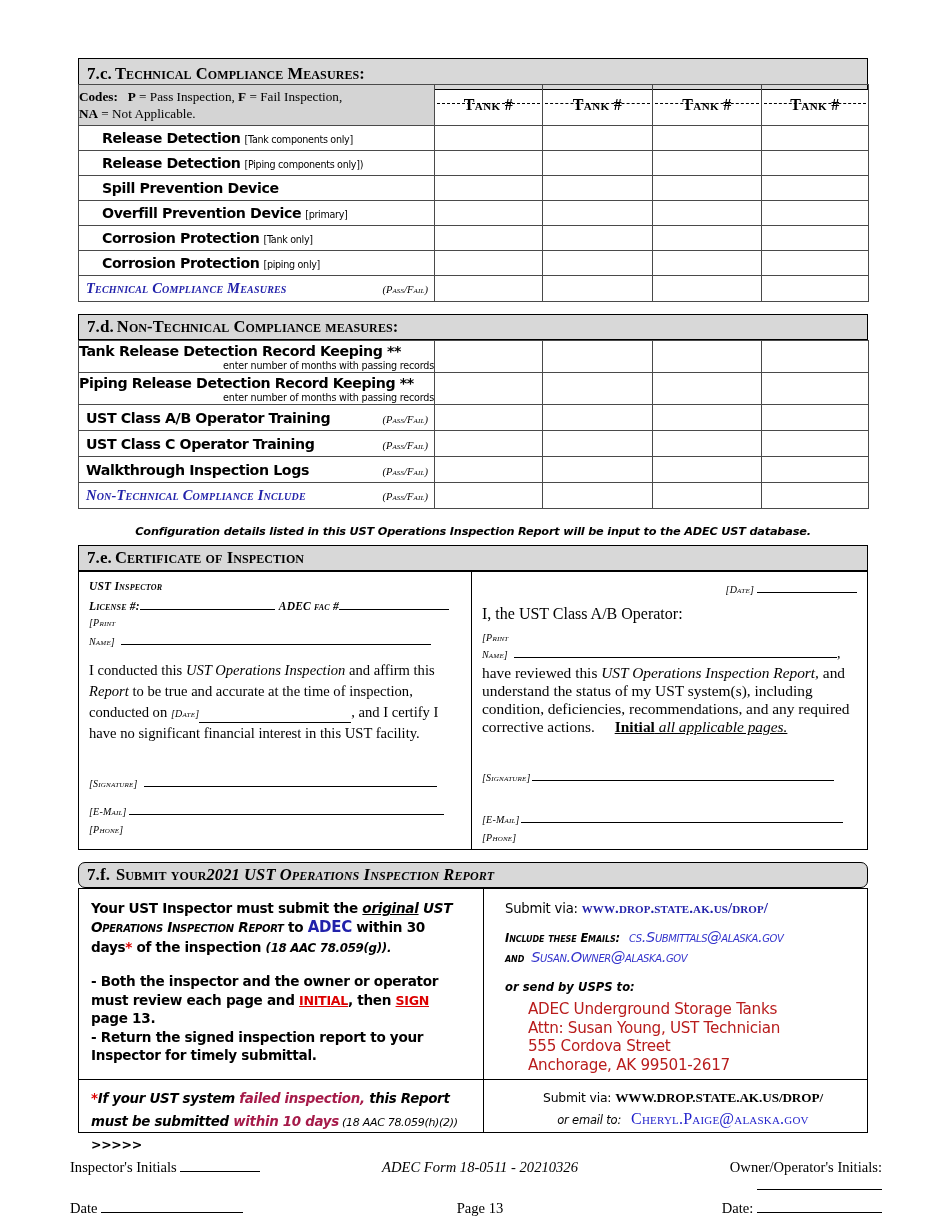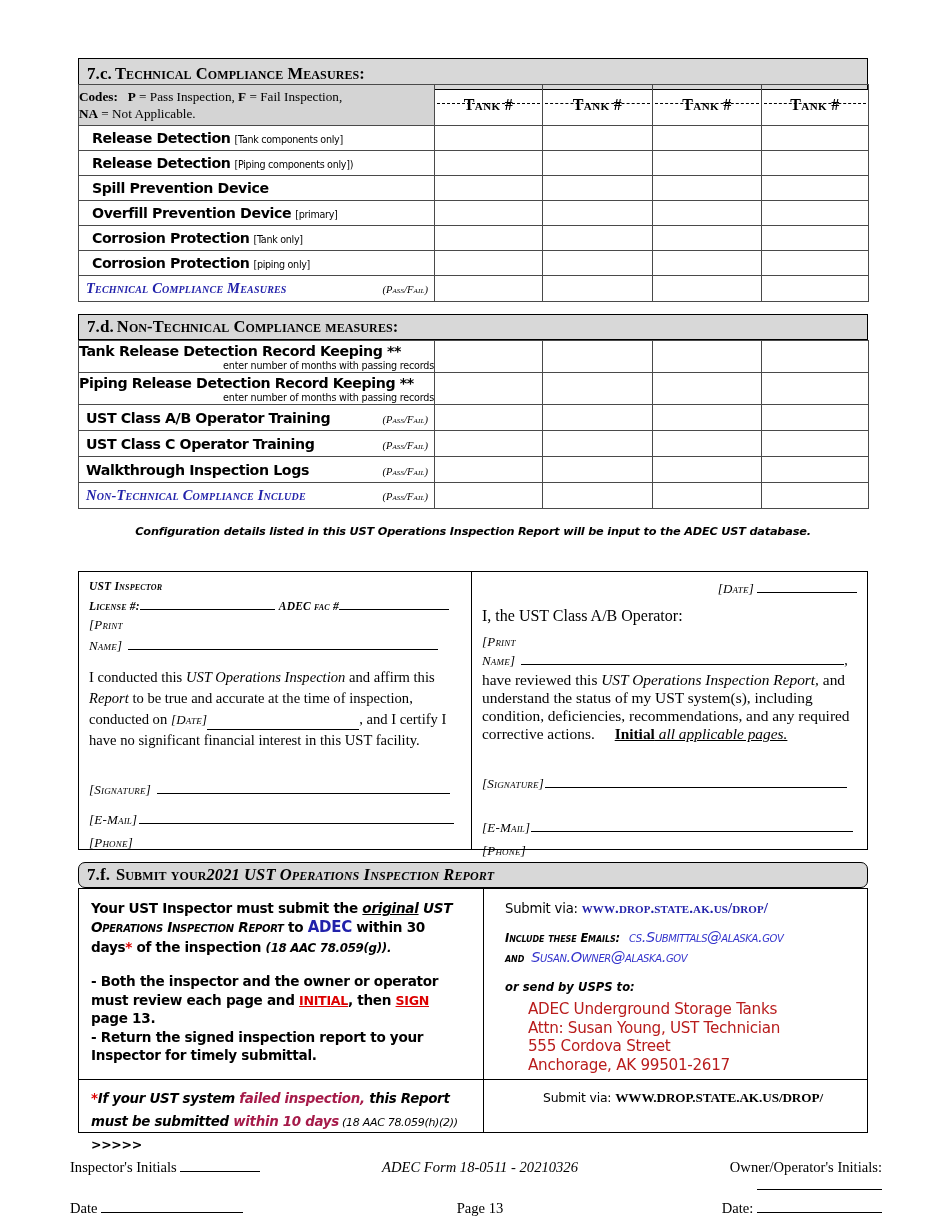--- a/index.html
+++ b/index.html
@@ -67,7 +67,7 @@
     padding: 0;
   }
   .tbl .lab {
-    padding-left: 13px;
+    padding-left: 23px;
     padding-right: 4px;
   }
   .lab-main {

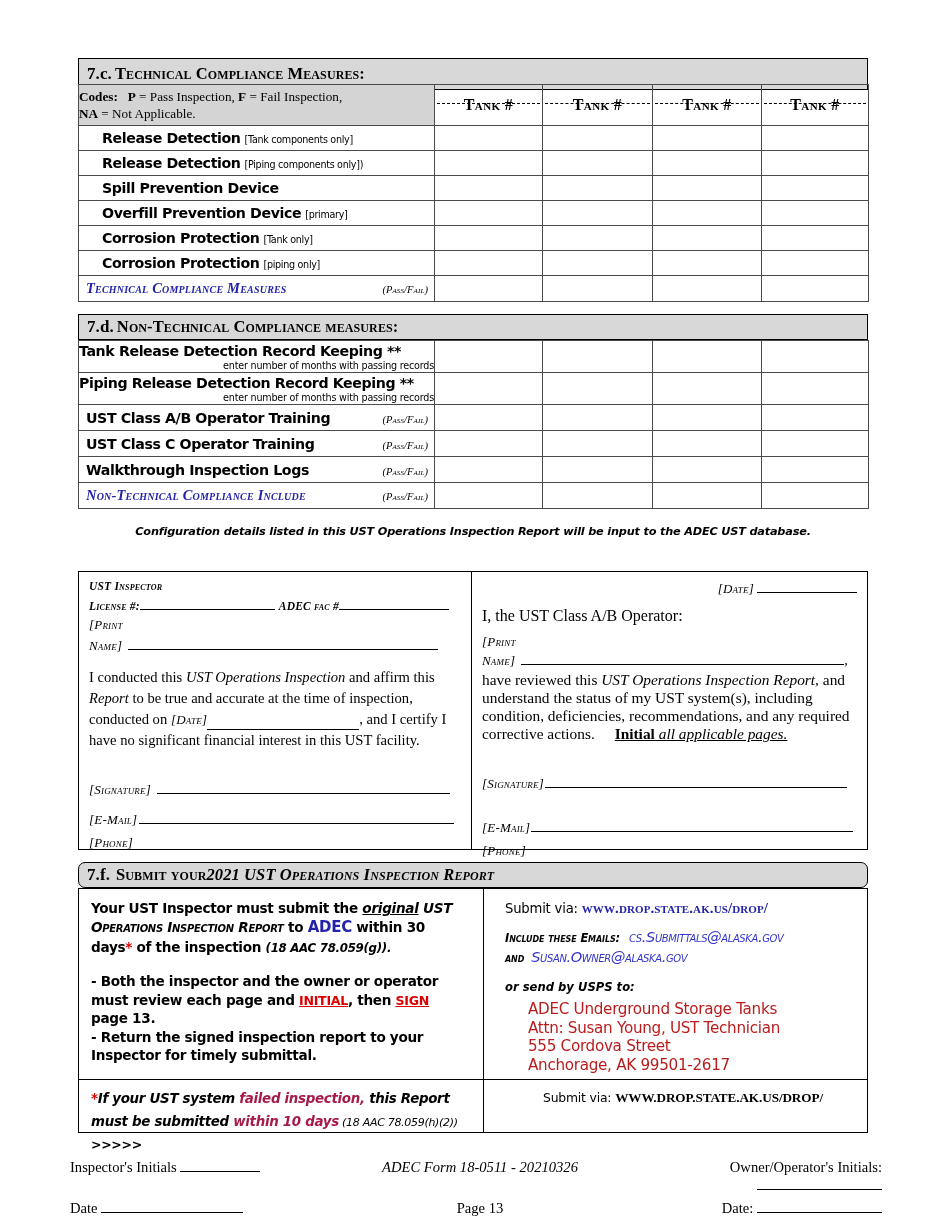--- a/index.html
+++ b/index.html
@@ -486,6 +486,10 @@
 
   <div class="config-note" style="left:78px; top:525px; width:790px;">Configuration details listed in this UST Operations Inspection Report will be input to the ADEC UST database.</div>
 
+  <div class="sec-bar" style="left:78px; top:545px; width:790px; height:26px;">
+    <span class="num">7.e.</span>
+    <span class="ttl">Certificate of Inspection</span>
+  </div>
 
   <div class="cert-box" style="left:78px; top:571px; width:790px; height:279px;">
     <div class="cert-split" style="left:392px;"></div>

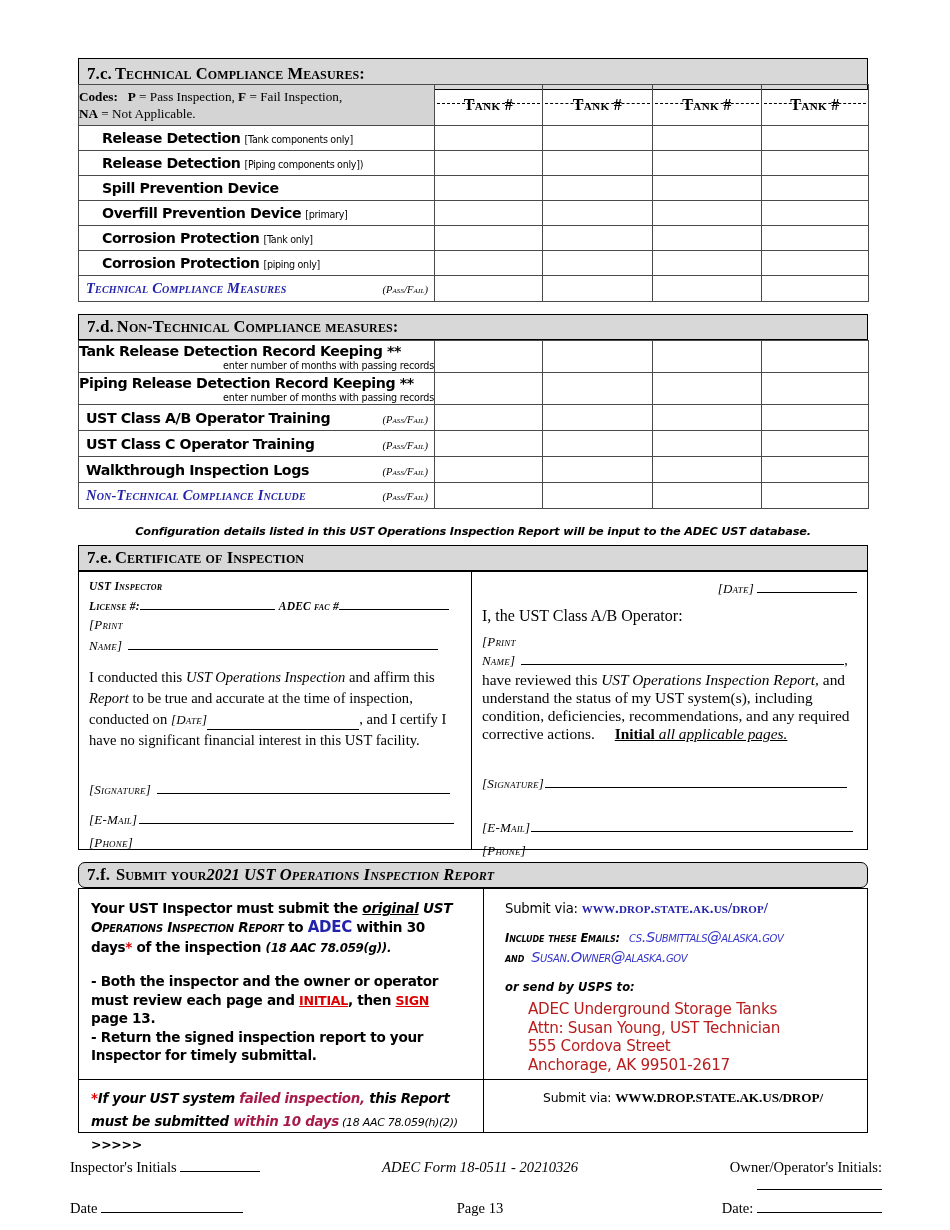--- a/index.html
+++ b/index.html
@@ -180,7 +180,7 @@
   .sm-label-thin {
     font-variant: small-caps;
     font-style: italic;
-    font-size: 13px;
+    font-size: 10px;
     letter-spacing: .2px;
     font-weight: normal;
   }

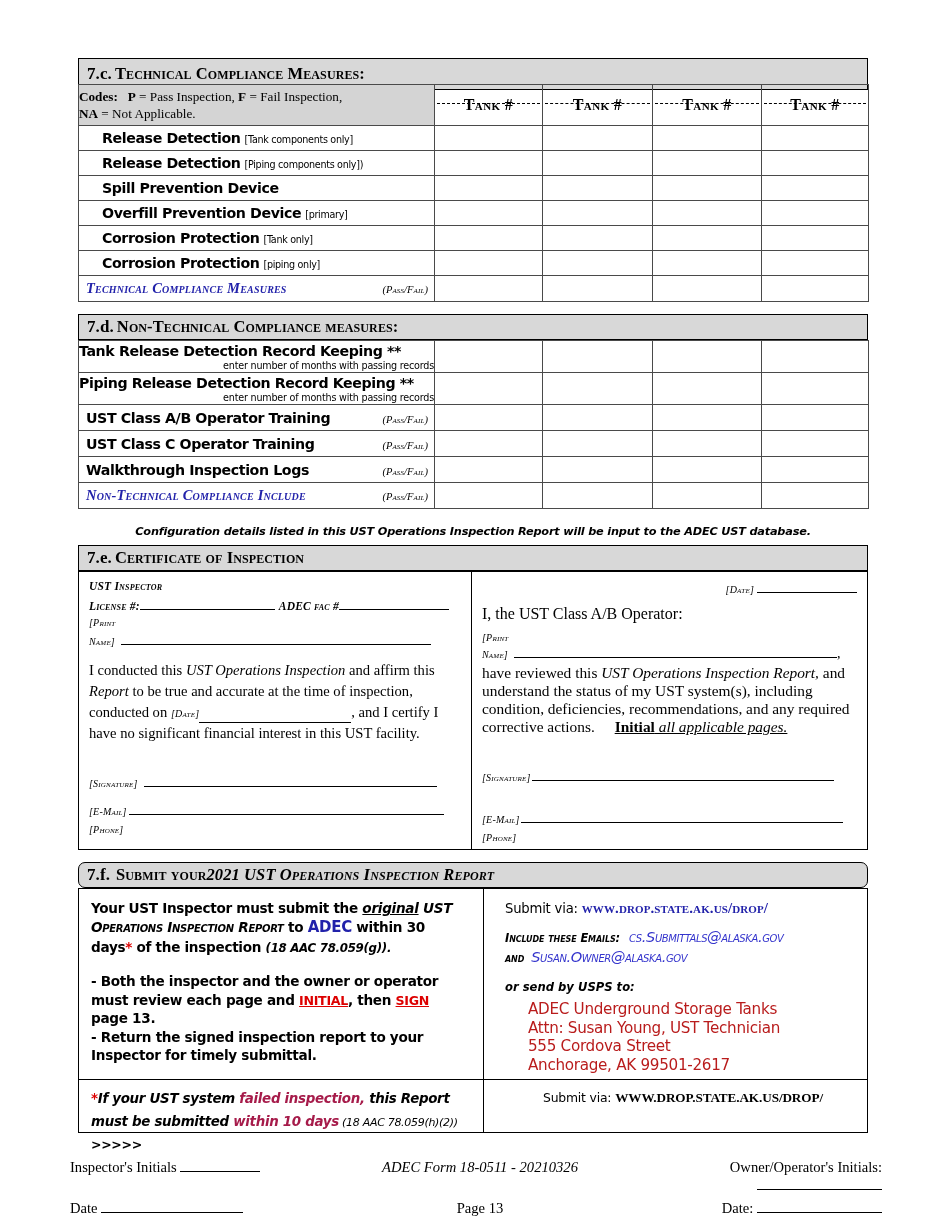--- a/index.html
+++ b/index.html
@@ -618,6 +618,10 @@
         <span class="submit-via" style="font-size:12.4px;">Submit via:</span>
         <span style="font-family:'Liberation Serif',serif; font-weight:bold; font-size:13.2px; letter-spacing:-0.1px;">WWW.DROP.STATE.AK.US/DROP/</span>
       </div>
+      <div style="margin-top:4px;">
+        <span class="sans-small">or email to:</span>
+        <span style="font-family:'Liberation Serif',serif; font-variant:small-caps; color:#2222cc; font-size:16px; margin-left:6px; letter-spacing:.2px;">Cheryl.Paige@alaska.gov</span>
+      </div>
     </div>
   </div>
 

